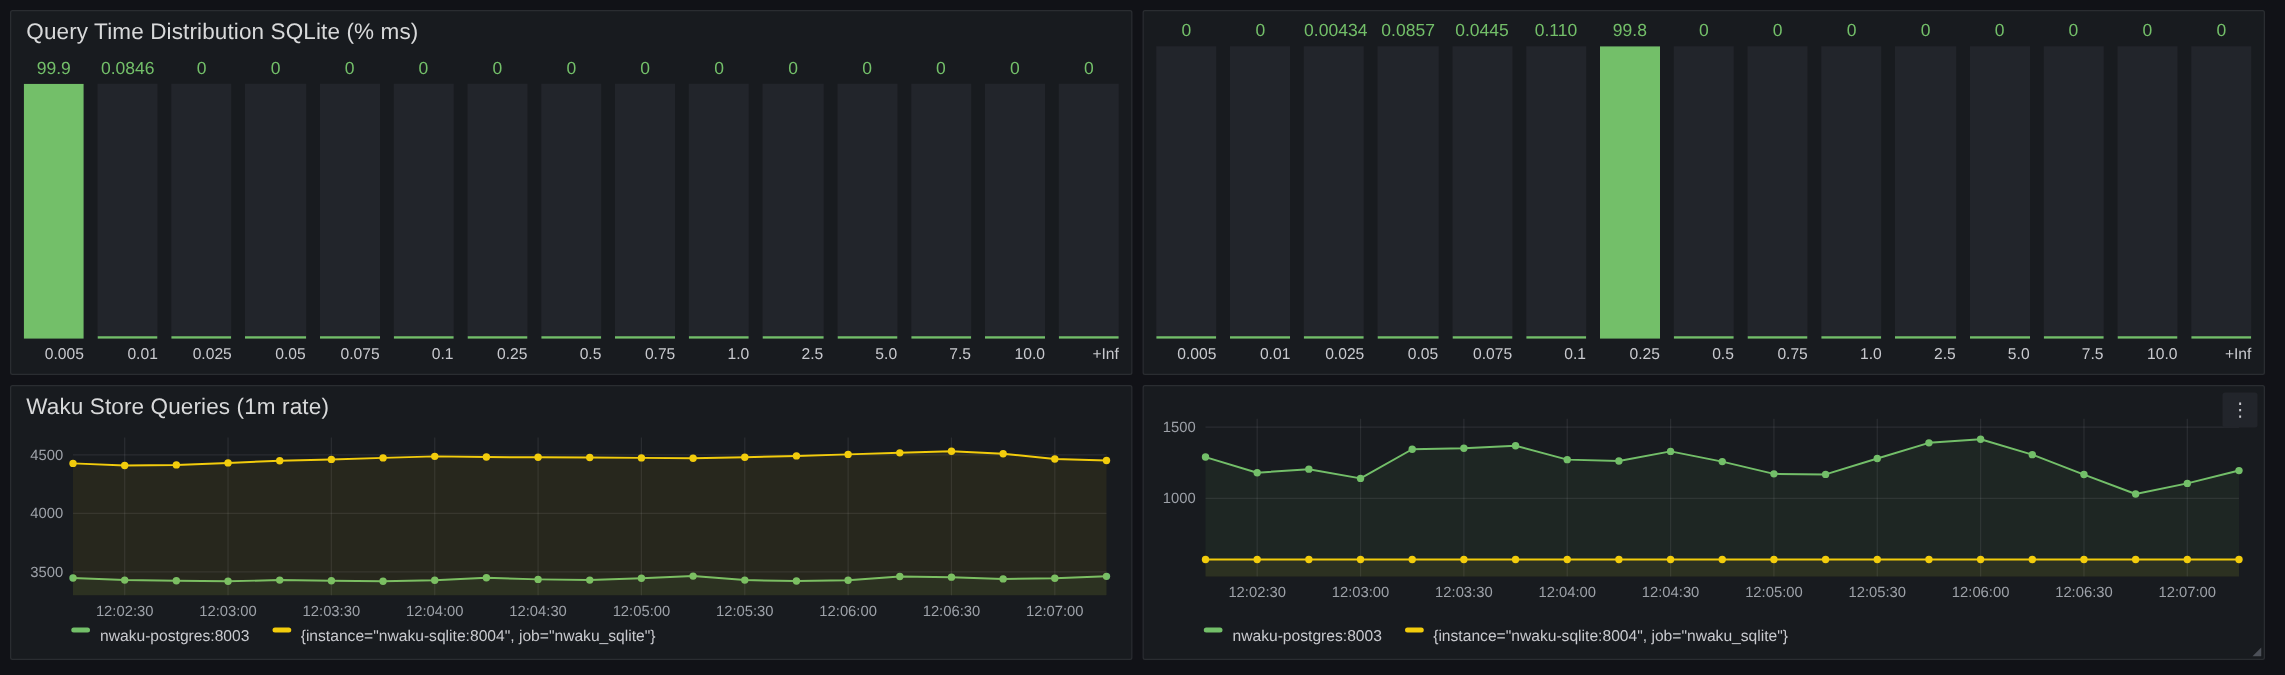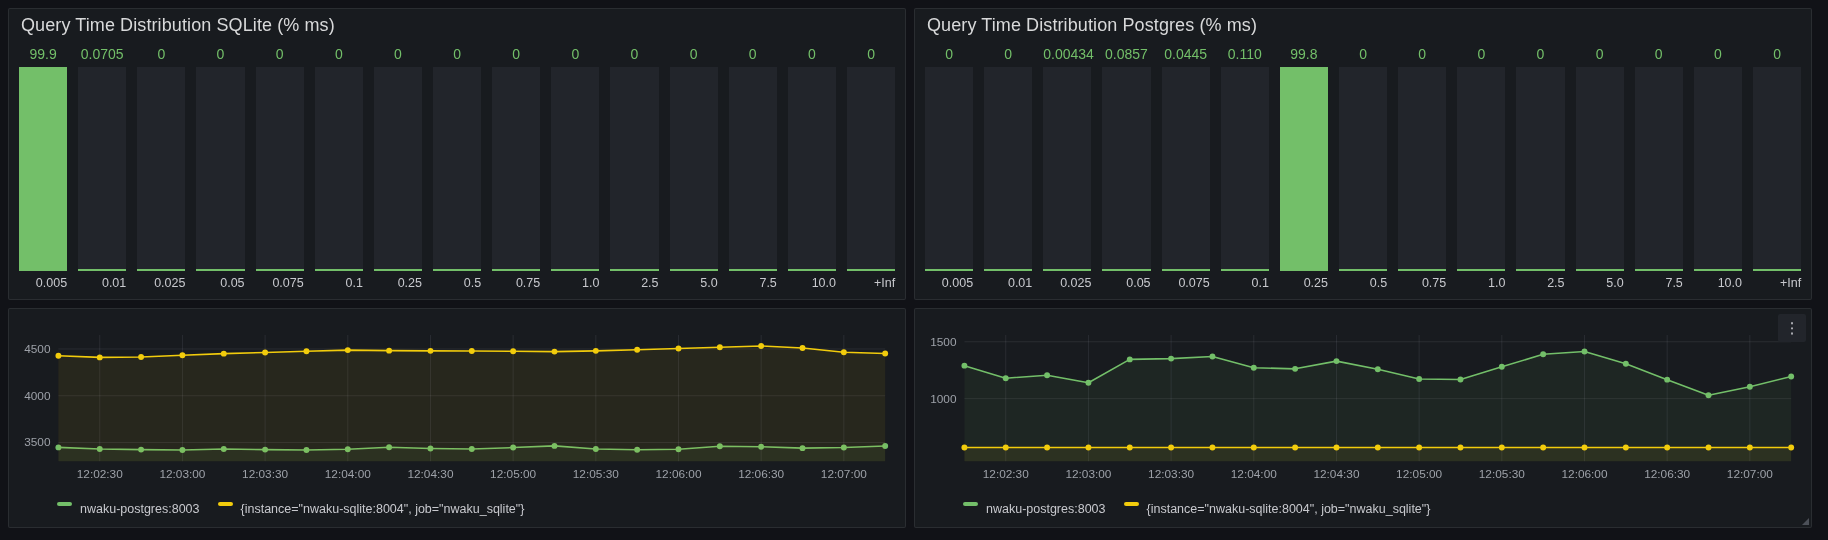--- a/index.html
+++ b/index.html
@@ -232,9 +232,6 @@
   </section>
 
   <section class="panel">
-    <header class="panel-header">
-      <span class="panel-title">Query Time Distribution Postgres (% ms)</span>
-    </header>
     <div class="hist-body">
         <div class="bar-slot">
           <div class="bar-value">0</div>

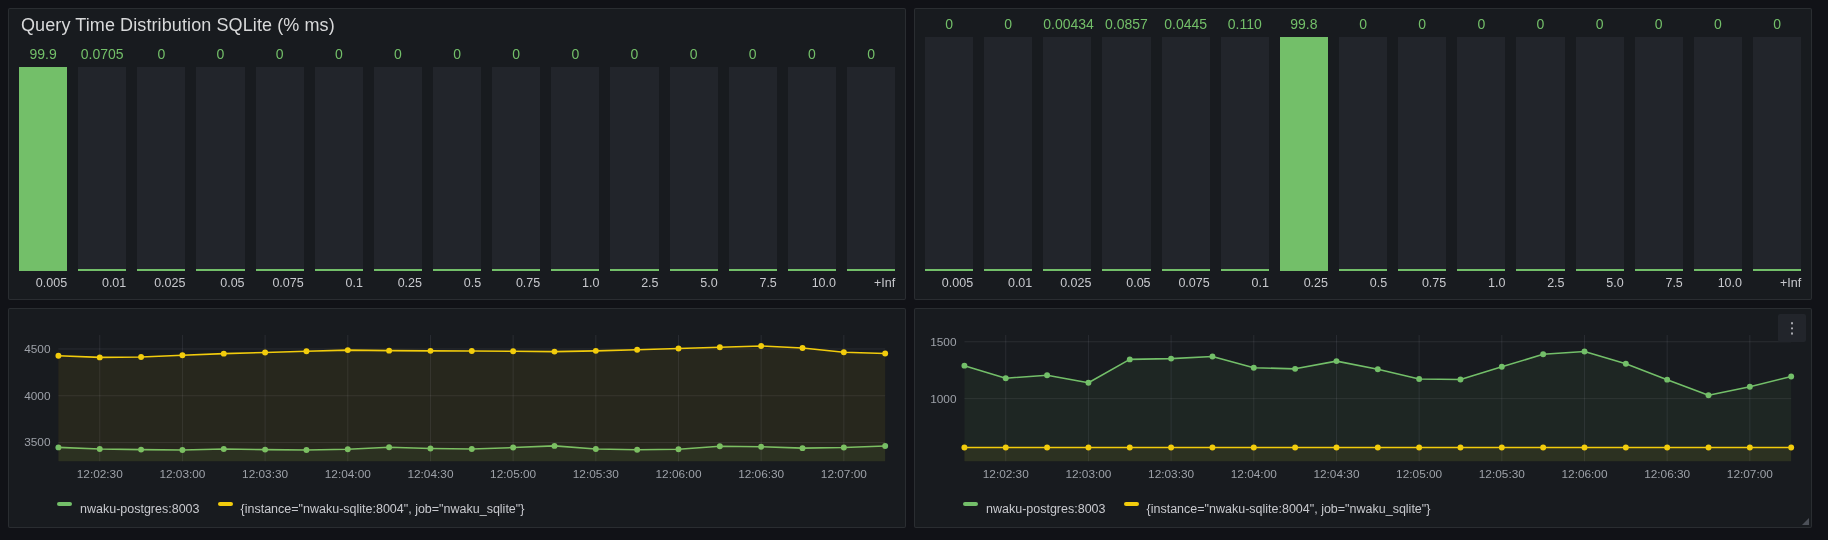--- a/index.html
+++ b/index.html
@@ -131,7 +131,7 @@
           <div class="bar-xlabel">0.005</div>
         </div>
         <div class="bar-slot">
-          <div class="bar-value">0.0705</div>
+          <div class="bar-value">0.0846</div>
           <div class="bar-track">
             <div class="bar-fill" style="background: rgb(115, 191, 105); height: max(2px, 0.0846%);"></div>
           </div>

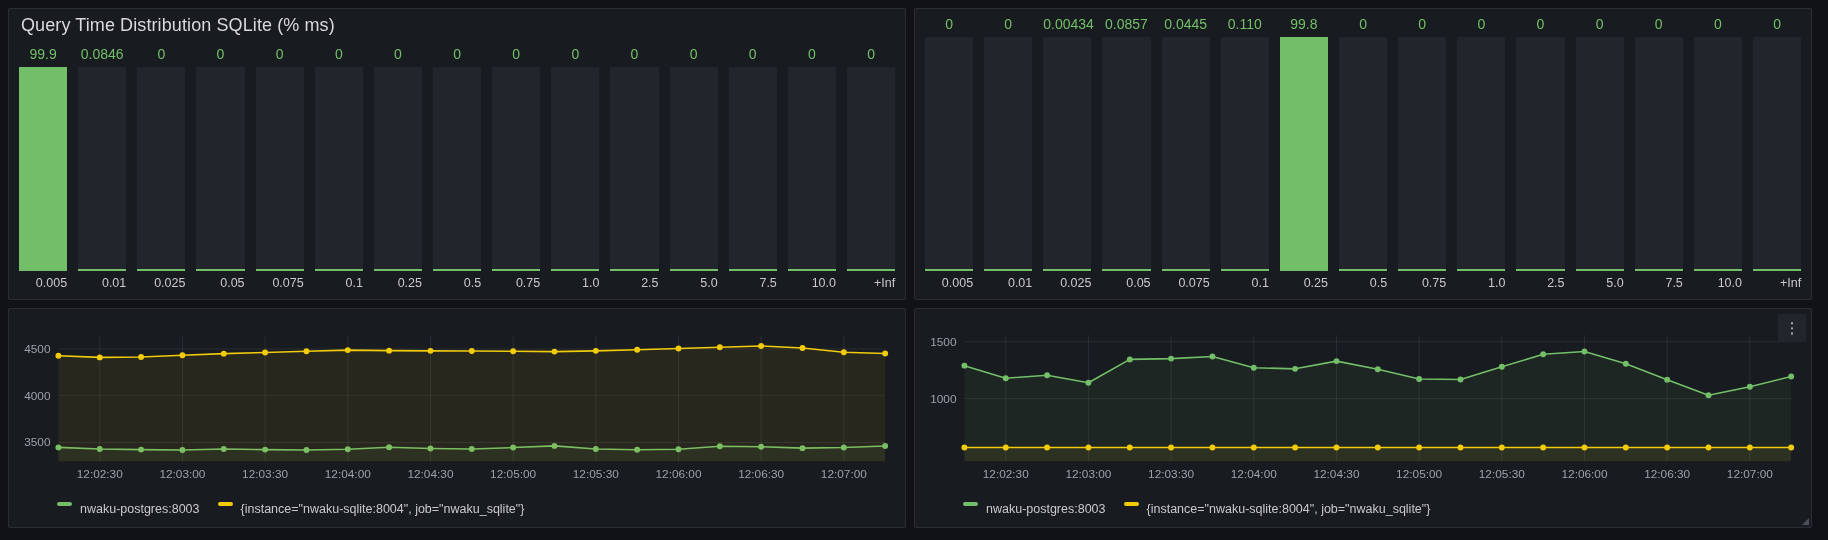--- a/index.html
+++ b/index.html
@@ -342,6 +342,9 @@
   </section>
 
   <section class="panel">
+    <header class="panel-header">
+      <span class="panel-title">Waku Store Queries (1m rate)</span>
+    </header>
     <div class="ts-body">
         <svg viewBox="0 0 896 160">
           <line x1="44" x2="882" y1="119.03703703703704" y2="119.03703703703704" stroke="rgba(204,204,220,0.10)" stroke-width="1"></line>

